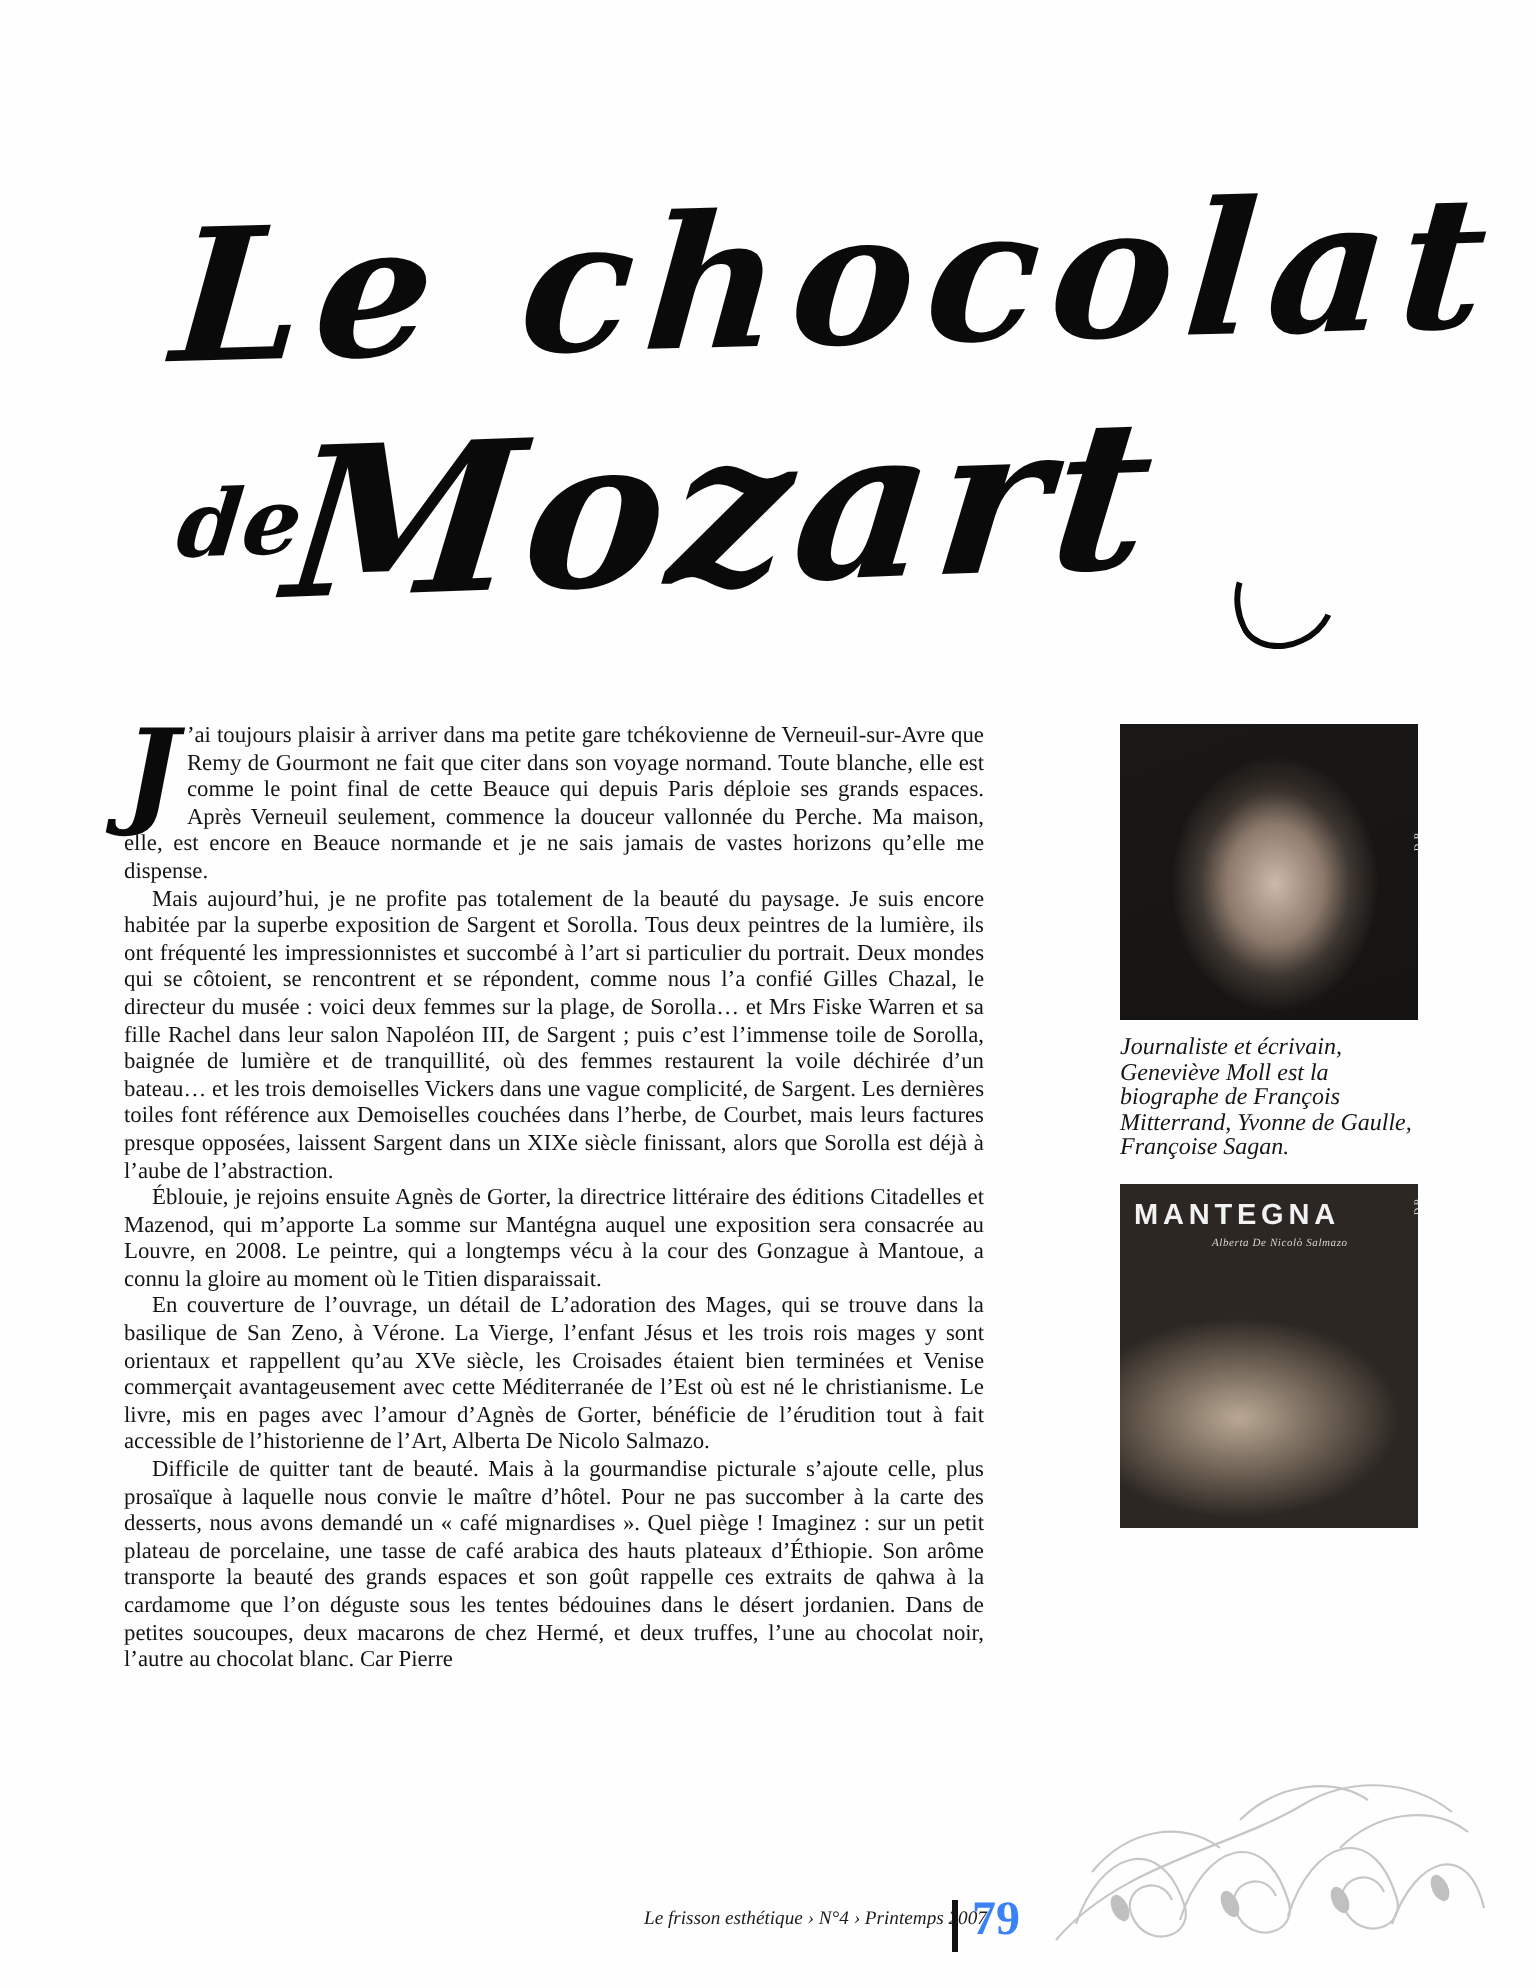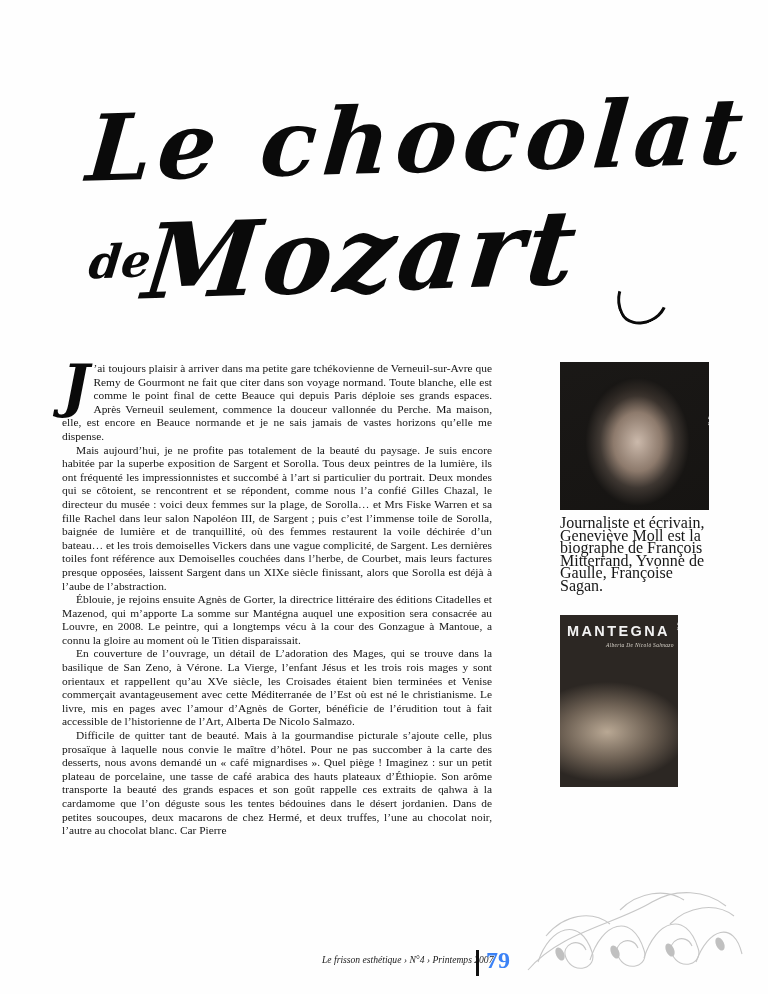--- a/index.html
+++ b/index.html
@@ -133,7 +133,8 @@
     letter-spacing: 0.5px;
   }
   .caption {
-    font-size: 16px;
+    font-style: italic;
+    font-size: 12px;
     line-height: 12.6px;
     margin-top: 7px;
     color: #161616;

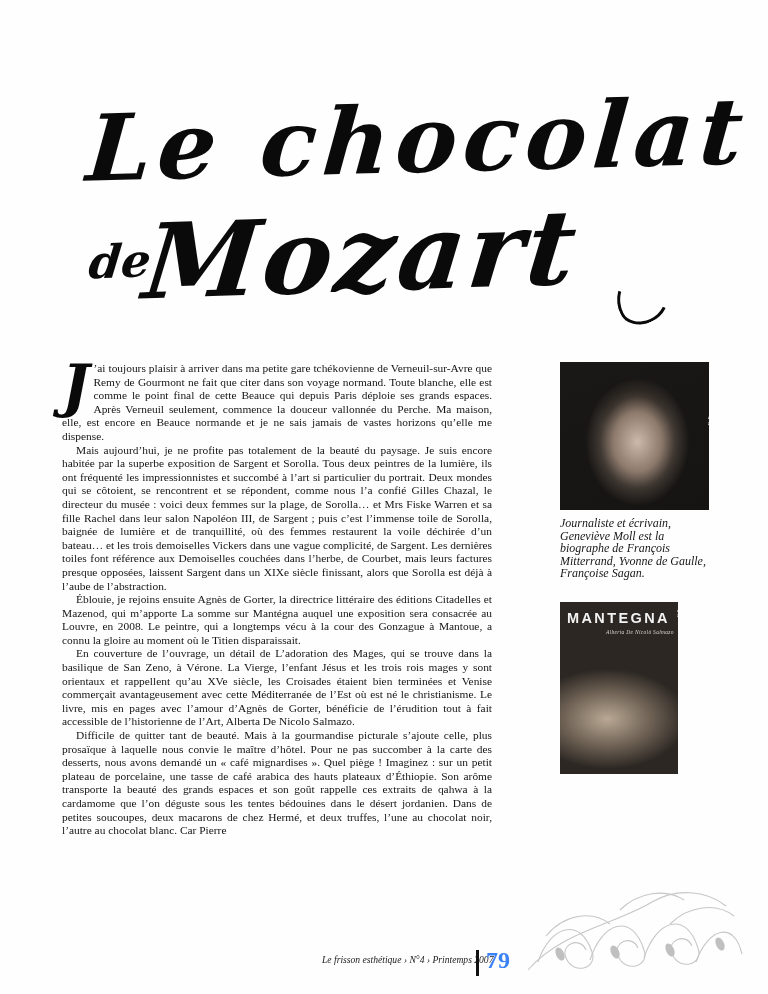--- a/index.html
+++ b/index.html
@@ -141,9 +141,9 @@
   }
 
   .photo-mantegna {
-    width: 118px;
+    width: 149px;
     height: 172px;
-    margin-top: 22px;
+    margin-top: 12px;
     position: relative;
     overflow: hidden;
     background:

